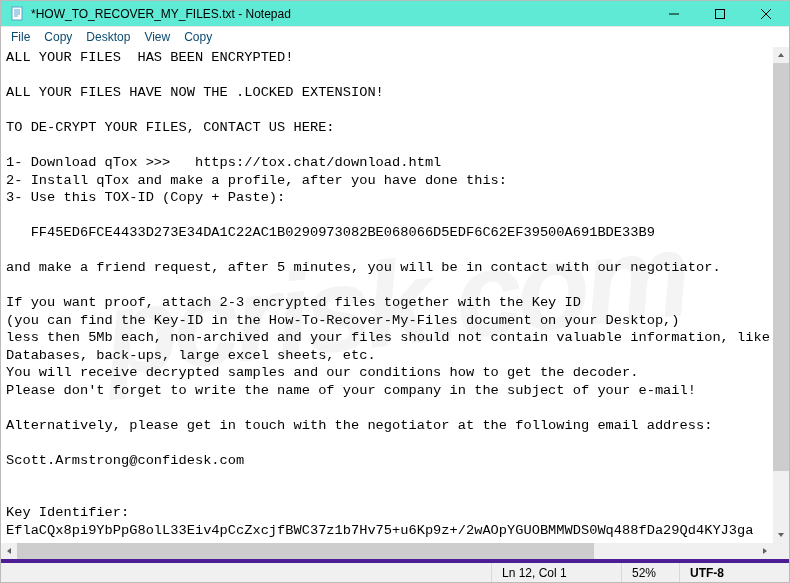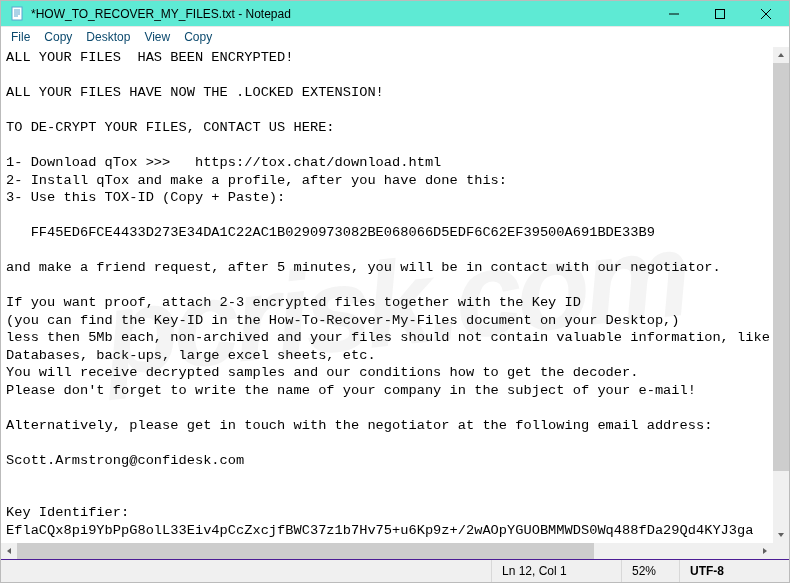--- a/index.html
+++ b/index.html
@@ -157,7 +157,7 @@
     .statusbar {
       height: 23px;
       background: #f0f0f0;
-      border-top: 1px solid #4c1d95;
+      border-top: 4px solid #4c1d95;
       display: flex;
       align-items: center;
       font-size: 12px;

